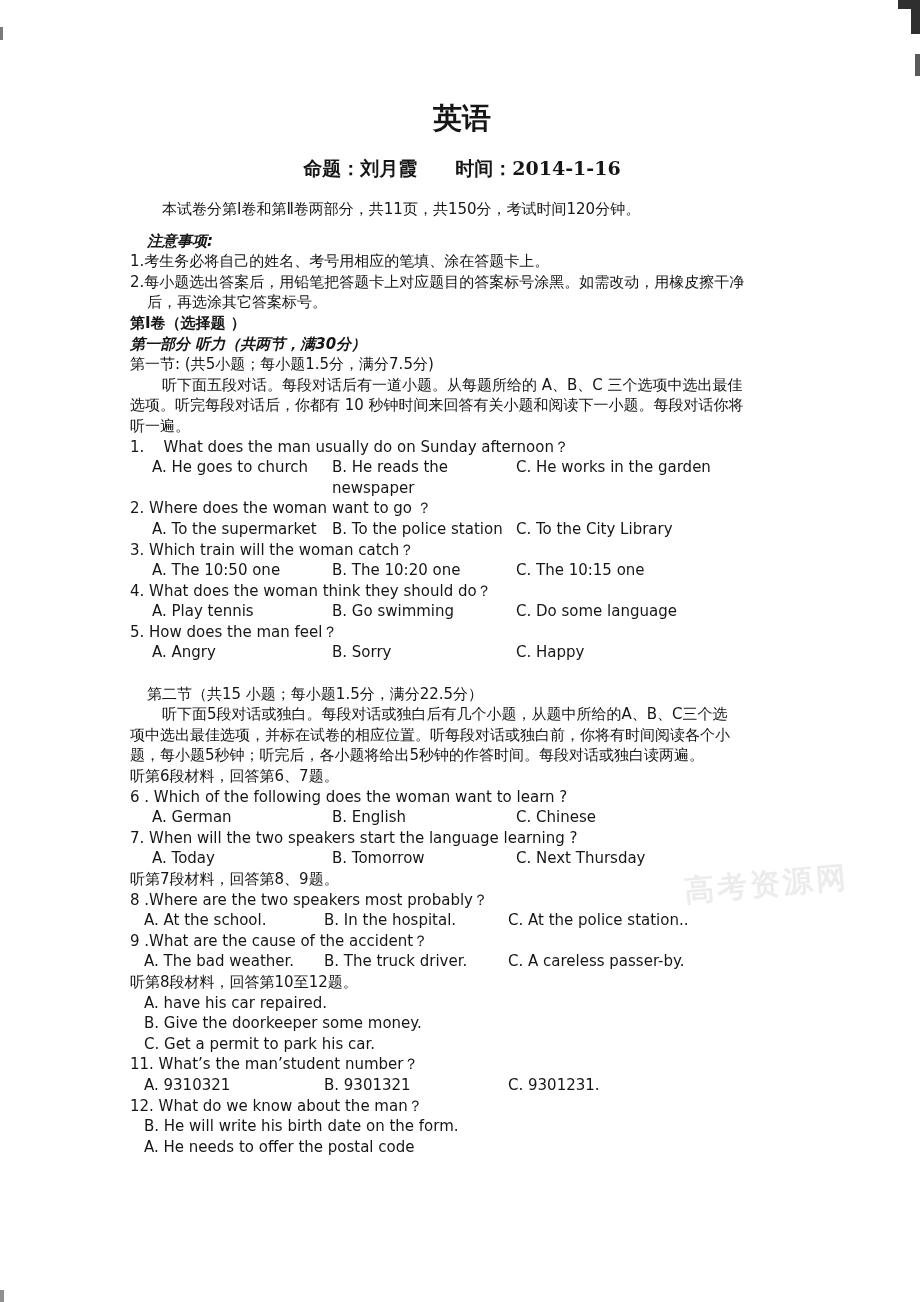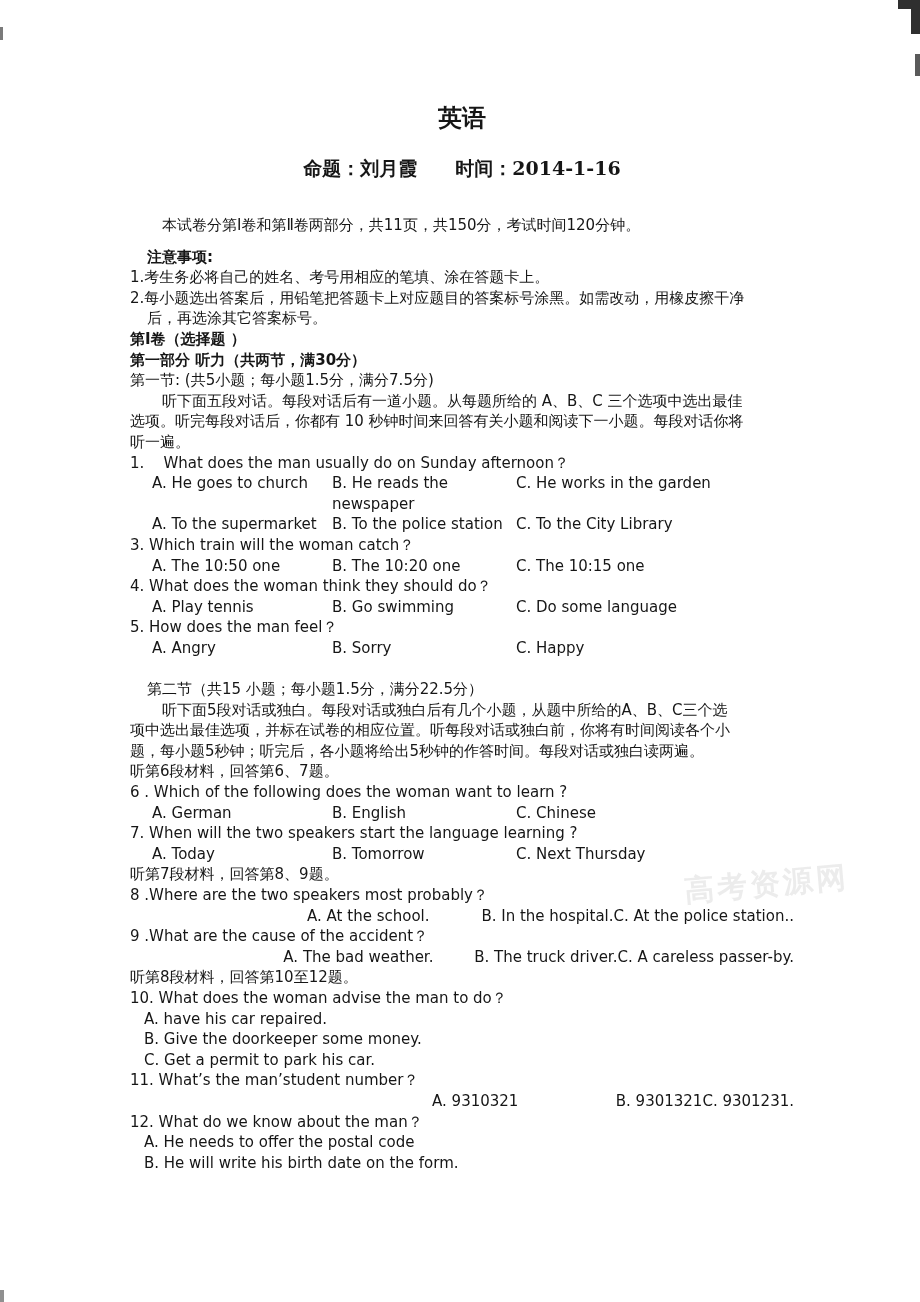--- a/index.html
+++ b/index.html
@@ -25,7 +25,7 @@
   }
   .title {
     font-family: "DejaVu Serif", "Liberation Serif", serif;
-    font-size: 24px; line-height: 28px;
+    font-size: 29px; line-height: 28px;
     font-weight: bold; text-align: center;
     margin-bottom: 24px;
   }

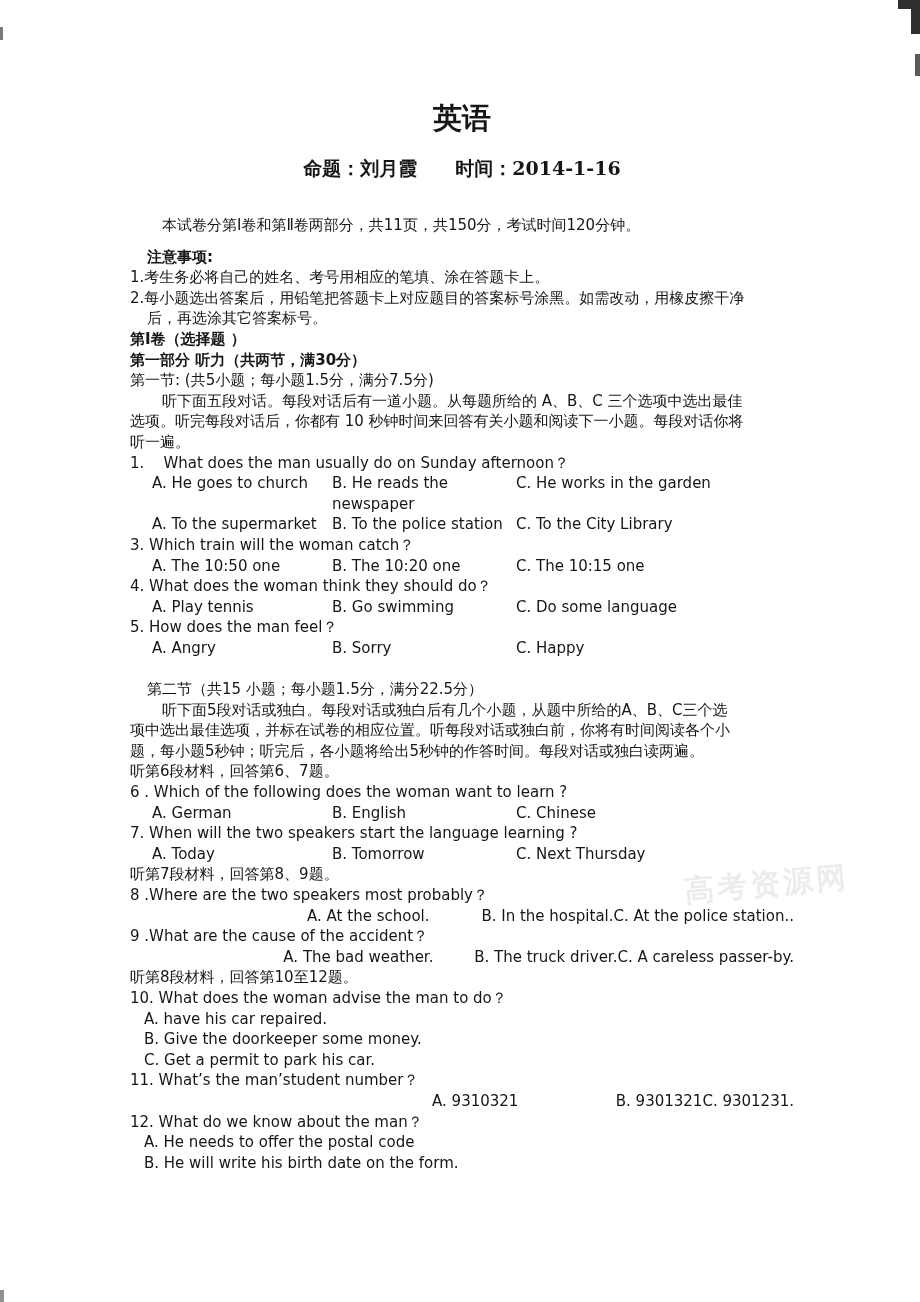--- a/index.html
+++ b/index.html
@@ -33,7 +33,7 @@
     font-family: "DejaVu Serif", "Liberation Serif", serif;
     font-size: 19px; line-height: 25px;
     font-weight: bold; text-align: center;
-    margin-bottom: 34px;
+    margin-bottom: 18px;
   }
   .center-bold { text-align: left; font-weight: bold; }
   .bold { font-weight: bold; }

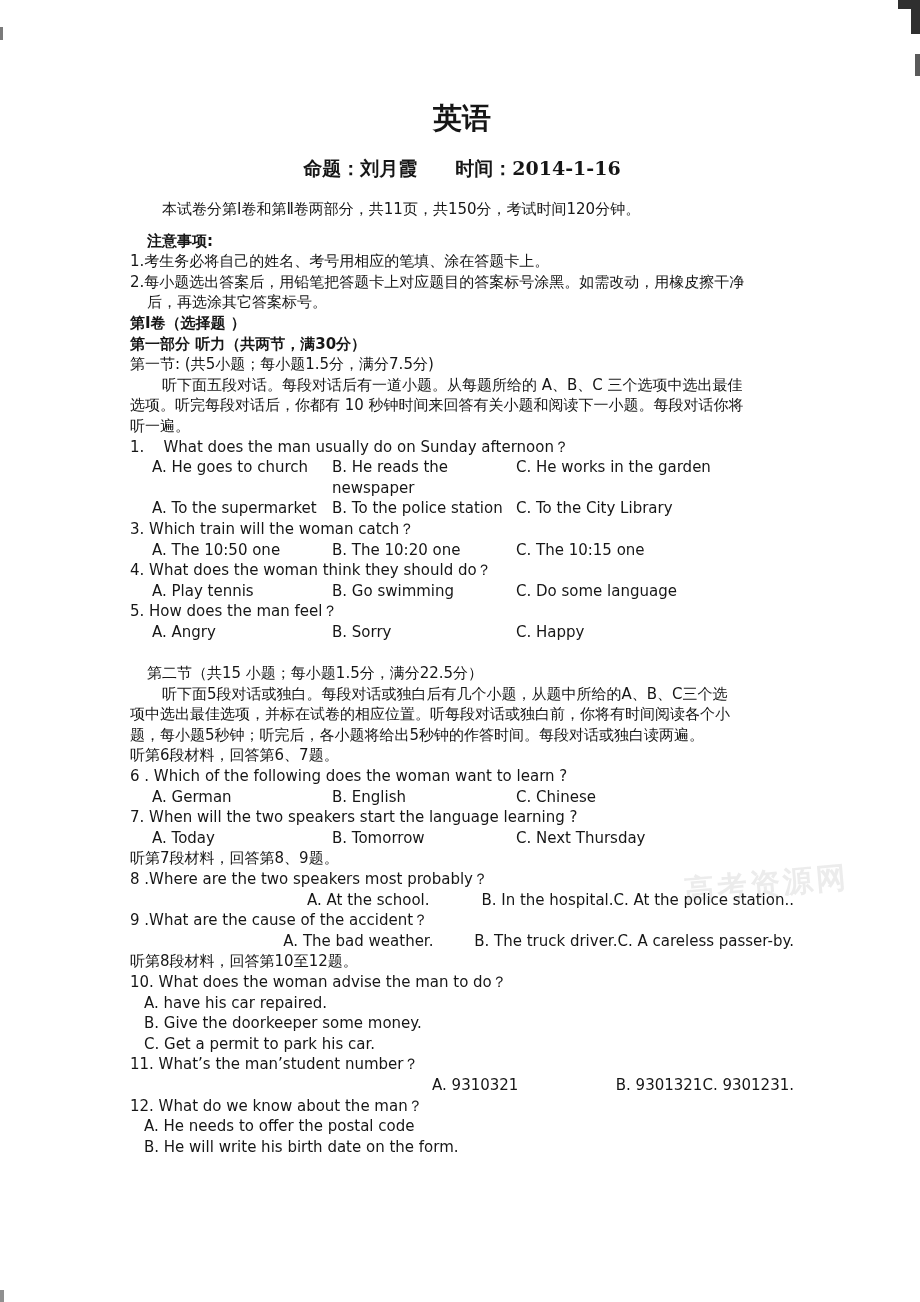--- a/index.html
+++ b/index.html
@@ -36,7 +36,7 @@
     margin-bottom: 18px;
   }
   .center-bold { text-align: left; font-weight: bold; }
-  .bold { font-weight: bold; }
+  .bold { font-weight: bold; font-style: italic; }
   .mt-sm { margin-top: 11px; }
   .indent2 { text-indent: 32px; }
   .ind1 { padding-left: 17px; }

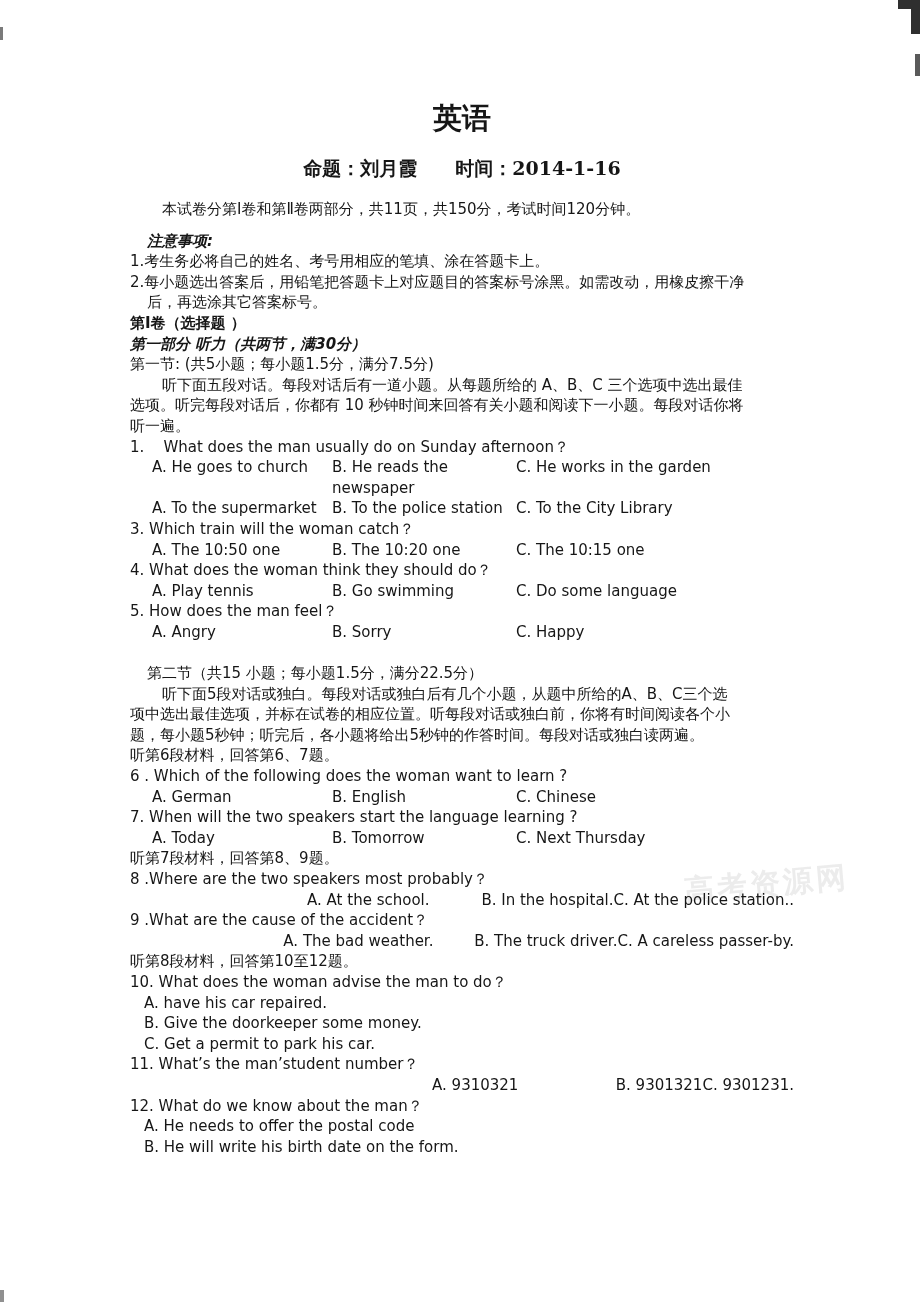--- a/index.html
+++ b/index.html
@@ -85,6 +85,7 @@
       <div class="line">听一遍。</div>
       <div class="line">1.    What does the man usually do on Sunday afternoon？</div>
       <div class="line opt"><span class="col col0">A. He goes to church</span><span class="col col1">B. He reads the newspaper</span><span class="col col2">C. He works in the garden</span></div>
+      <div class="line">2. Where does the woman want to go ？</div>
       <div class="line opt"><span class="col col0">A. To the supermarket</span><span class="col col1">B. To the police station</span><span class="col col2">C. To the City Library</span></div>
       <div class="line">3. Which train will the woman catch？</div>
       <div class="line opt"><span class="col col0">A. The 10:50 one</span><span class="col col1">B. The 10:20 one</span><span class="col col2">C. The 10:15 one</span></div>

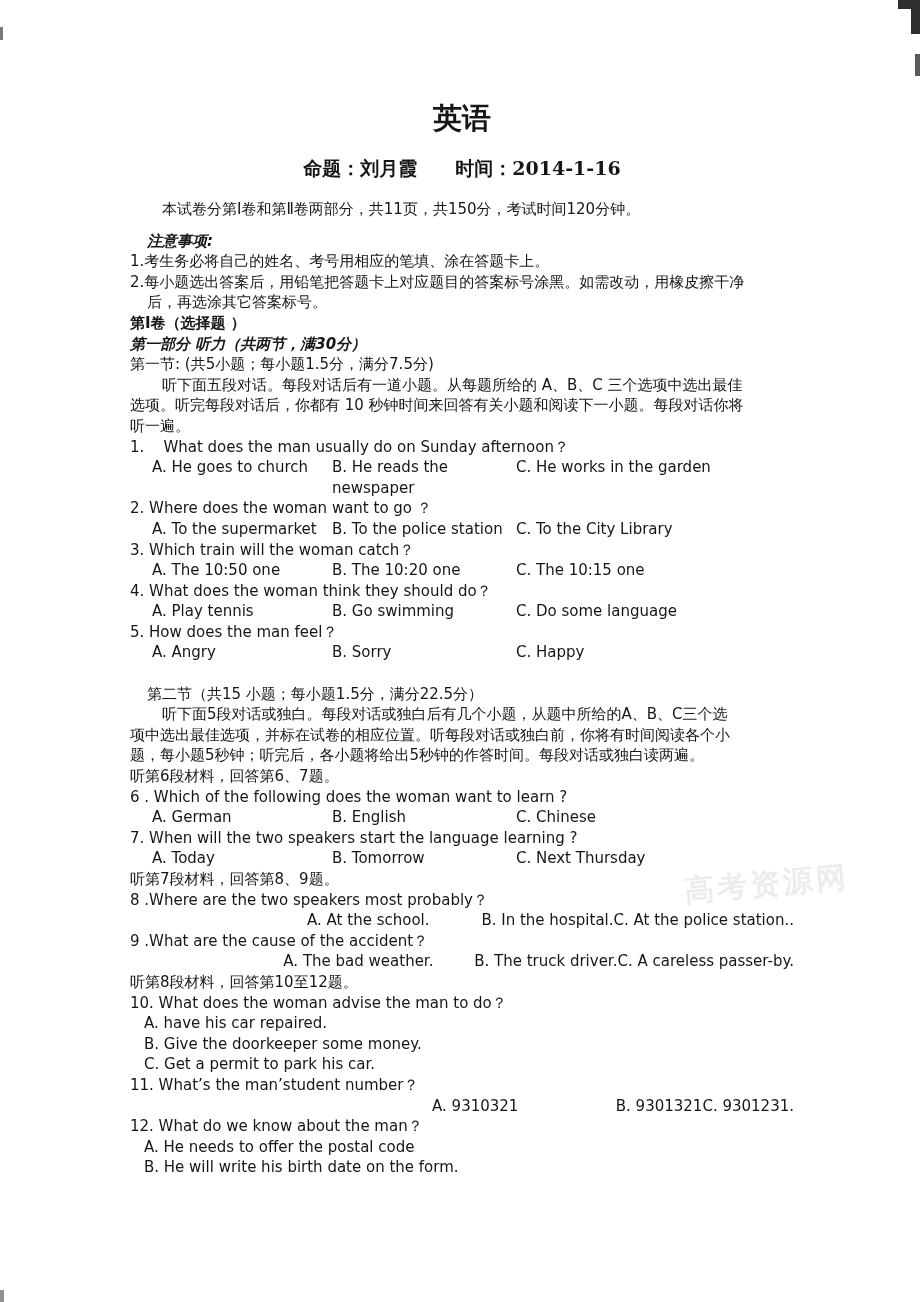--- a/index.html
+++ b/index.html
@@ -41,7 +41,7 @@
   .indent2 { text-indent: 32px; }
   .ind1 { padding-left: 17px; }
   .opt  { padding-left: 22px; }
-  .optn { padding-left: 14px; text-align: right; }
+  .optn { padding-left: 14px; }
   .opt1 { padding-left: 14px; }
   .spacer { height: 20.6px; }
   .col { display: inline-block; vertical-align: top; }

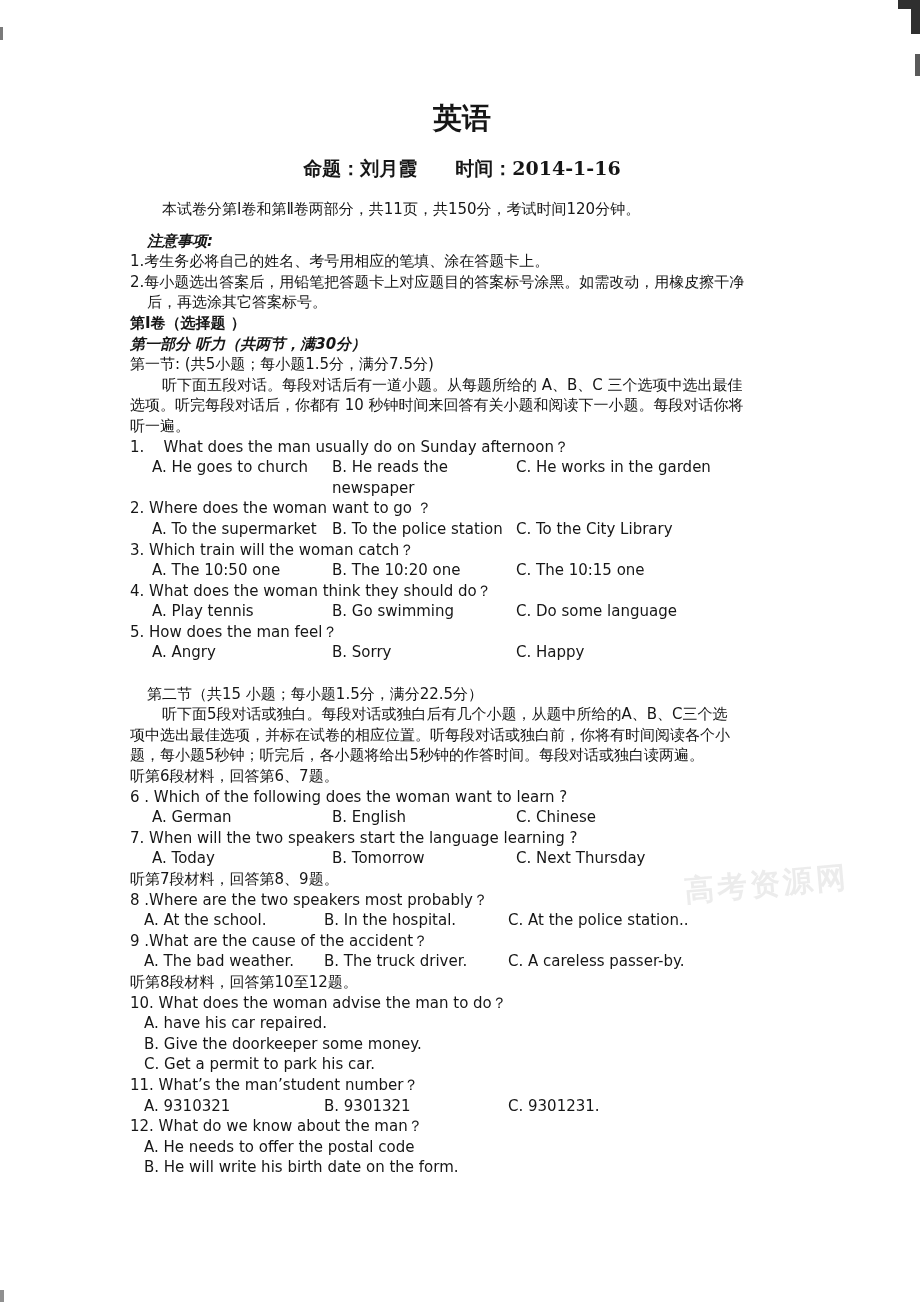--- a/index.html
+++ b/index.html
@@ -109,7 +109,6 @@
       <div class="line">9 .What are the cause of the accident？</div>
       <div class="line optn"><span class="col col0">A. The bad weather.</span><span class="col col1">B. The truck driver.</span><span class="col col2">C. A careless passer-by.</span></div>
       <div class="line">听第8段材料，回答第10至12题。</div>
-      <div class="line">10. What does the woman advise the man to do？</div>
       <div class="line opt1">A. have his car repaired.</div>
       <div class="line opt1">B. Give the doorkeeper some money.</div>
       <div class="line opt1">C. Get a permit to park his car.</div>

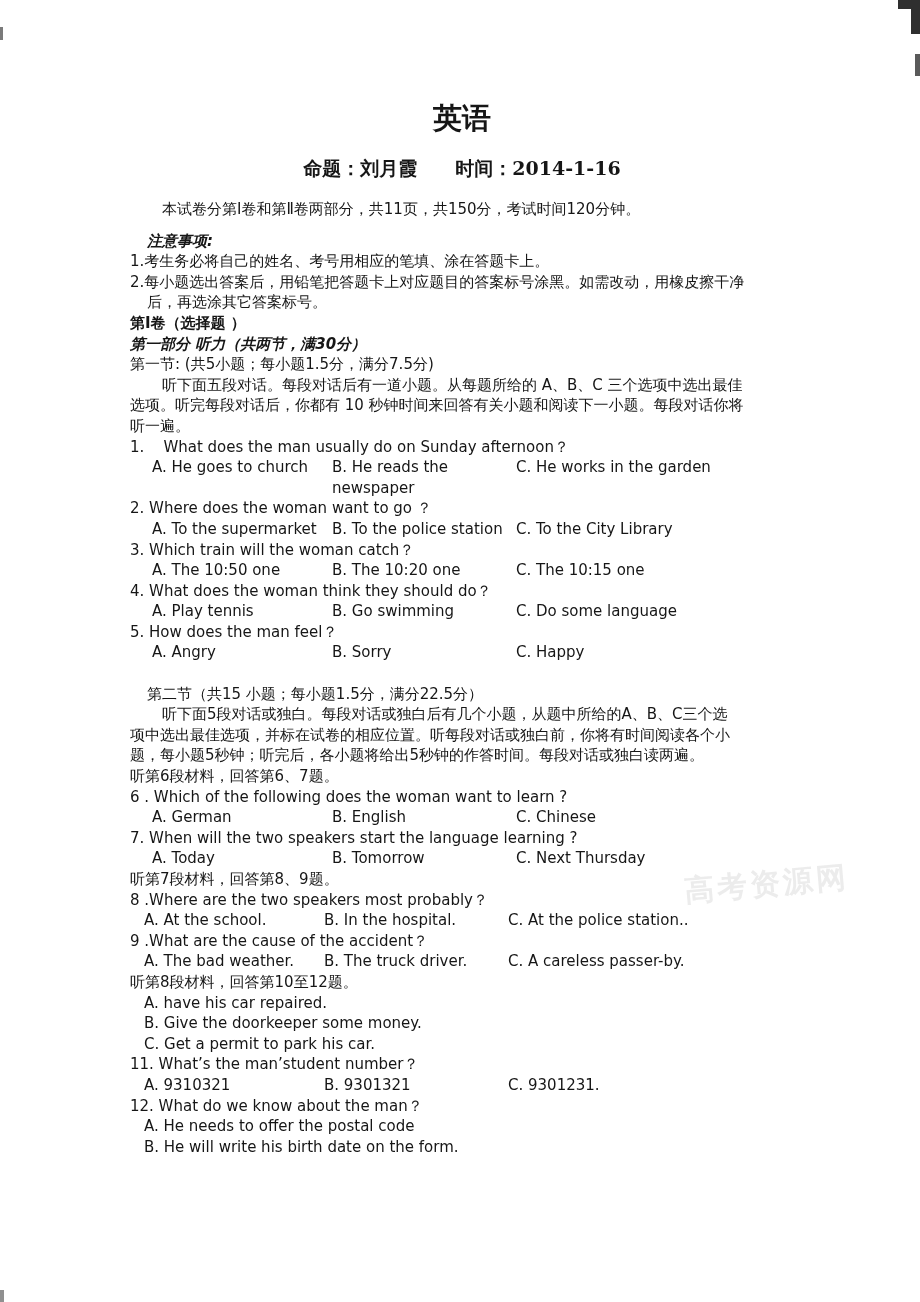--- a/index.html
+++ b/index.html
@@ -115,8 +115,8 @@
       <div class="line">11. What’s the man’student number？</div>
       <div class="line optn"><span class="col col0">A. 9310321</span><span class="col col1">B. 9301321</span><span class="col col2">C. 9301231.</span></div>
       <div class="line">12. What do we know about the man？</div>
+      <div class="line opt1">B. He will write his birth date on the form.</div>
       <div class="line opt1">A. He needs to offer the postal code</div>
-      <div class="line opt1">B. He will write his birth date on the form.</div>
     </div>
 </div>
 

